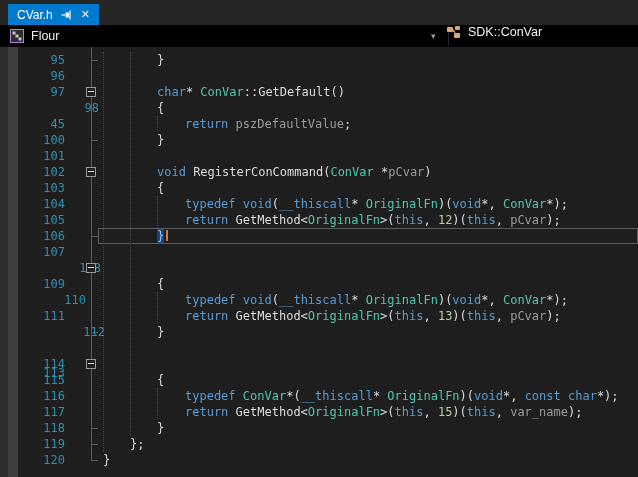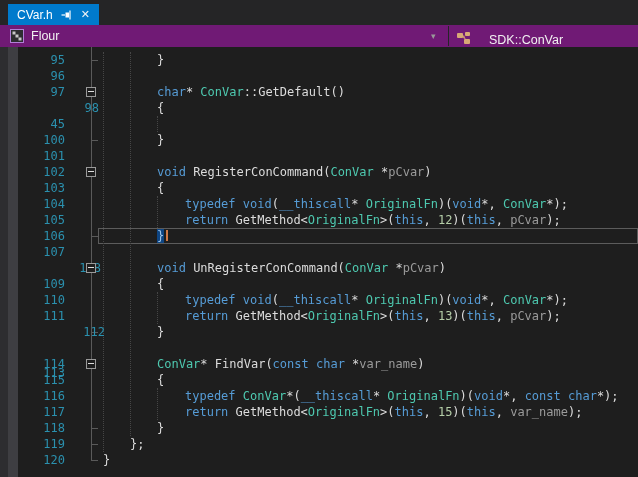--- a/index.html
+++ b/index.html
@@ -20,7 +20,7 @@
   .tab .pin-ic{display:flex;align-items:center;}
   .tab .close{font-size:11px;color:#F4F4F4;line-height:1;}
   
-  .navbar{position:relative;height:22px;background:#701a75;color:#F1F1F1;font-size:12.5px;}
+  .navbar{position:relative;height:22px;background:#000000;color:#F1F1F1;font-size:12.5px;}
   .nav-left{position:absolute;left:9px;top:0;height:22px;display:flex;align-items:center;gap:6px;}
   .nav-arrow{position:absolute;left:431px;top:0;height:22px;display:flex;align-items:center;color:#999999;font-size:9px;}
   .nav-sep{position:absolute;left:448px;top:1px;bottom:1px;width:1px;background:#252526;}

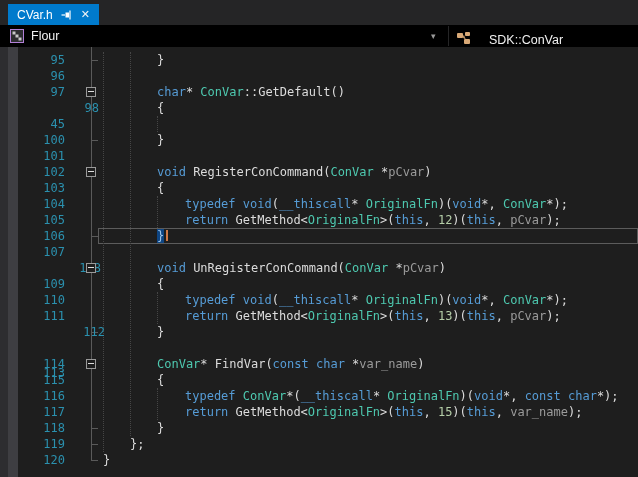--- a/index.html
+++ b/index.html
@@ -24,7 +24,7 @@
   .nav-left{position:absolute;left:9px;top:0;height:22px;display:flex;align-items:center;gap:6px;}
   .nav-arrow{position:absolute;left:431px;top:0;height:22px;display:flex;align-items:center;color:#999999;font-size:9px;}
   .nav-sep{position:absolute;left:448px;top:1px;bottom:1px;width:1px;background:#252526;}
-  .nav-right{position:absolute;left:456px;top:0;height:22px;display:flex;align-items:flex-end;gap:17px;}
+  .nav-right{position:absolute;left:446px;top:0;height:22px;display:flex;align-items:flex-start;gap:6px;}
   .nav-ic{display:flex;align-items:center;}
   
   #editor{position:absolute;left:0;top:47px;width:638px;height:430px;background:#1E1E1E;}

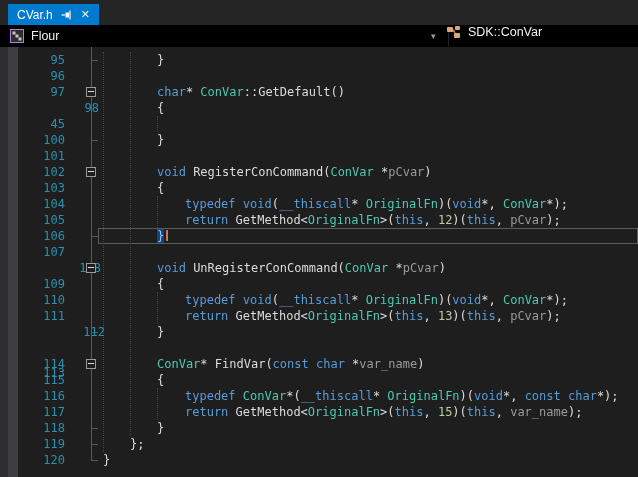--- a/index.html
+++ b/index.html
@@ -137,6 +137,7 @@
       <div class="ln" style="top: 53px; margin-left: 34px;">98</div>
       <div class="row" style="top: 53px; left: 157px;"><span class="tok-p">{</span></div>
       <div class="ln" style="top: 69px;">45</div>
+      <div class="row" style="top: 69px; left: 185px;"><span class="tok-k">return</span><span class="tok-p"> </span><span class="tok-f">pszDefaultValue</span><span class="tok-p">;</span></div>
       <div class="tick" style="top: 93px;"></div>
       <div class="ln" style="top: 85px;">100</div>
       <div class="row" style="top: 85px; left: 157px;"><span class="tok-p">}</span></div>

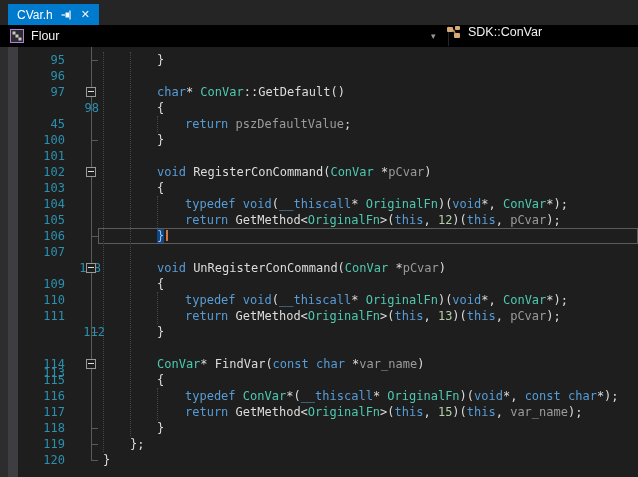--- a/index.html
+++ b/index.html
@@ -156,7 +156,6 @@
       <div class="row" style="top: 181px; left: 157px;"><span class="tok-b">}</span><span class="caret"></span></div>
       <div class="ln" style="top: 197px;">107</div>
       <div class="ln" style="top: 213px; padding-left: 36px;">108</div>
-      <div class="row" style="top: 213px; left: 157px;"><span class="tok-k">void</span><span class="tok-p"> UnRegisterConCommand(</span><span class="tok-y">ConVar</span><span class="tok-p"> *</span><span class="tok-f">pCvar</span><span class="tok-p">)</span></div>
       <div class="fold-box" style="top: 216px;"></div>
       <div class="ln" style="top: 229px;">109</div>
       <div class="row" style="top: 229px; left: 157px;"><span class="tok-p">{</span></div>

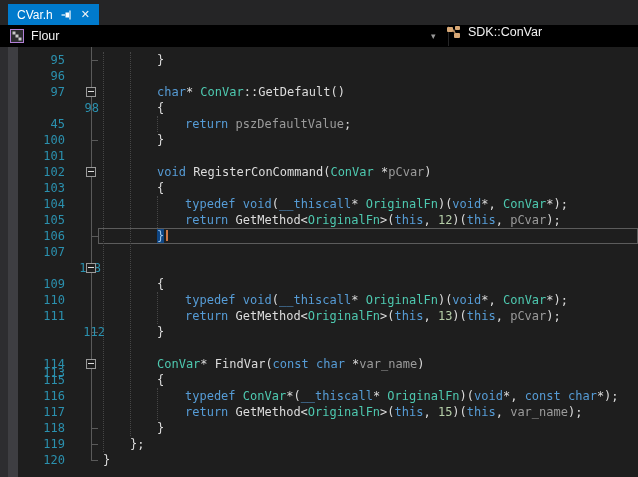--- a/index.html
+++ b/index.html
@@ -159,7 +159,7 @@
       <div class="fold-box" style="top: 216px;"></div>
       <div class="ln" style="top: 229px;">109</div>
       <div class="row" style="top: 229px; left: 157px;"><span class="tok-p">{</span></div>
-      <div class="ln" style="top: 245px;">110</div>
+      <div class="ln" style="top: 245px; margin-left: 21px;">110</div>
       <div class="row" style="top: 245px; left: 185px;"><span class="tok-k">typedef</span><span class="tok-p"> </span><span class="tok-k">void</span><span class="tok-p">(</span><span class="tok-k">__thiscall</span><span class="tok-p">* </span><span class="tok-y">OriginalFn</span><span class="tok-p">)(</span><span class="tok-k">void</span><span class="tok-p">*, </span><span class="tok-y">ConVar</span><span class="tok-p">*);</span></div>
       <div class="ln" style="top: 261px;">111</div>
       <div class="row" style="top: 261px; left: 185px;"><span class="tok-k">return</span><span class="tok-p"> GetMethod&lt;</span><span class="tok-y">OriginalFn</span><span class="tok-p">&gt;(</span><span class="tok-k">this</span><span class="tok-p">, </span><span class="tok-n">13</span><span class="tok-p">)(</span><span class="tok-k">this</span><span class="tok-p">, </span><span class="tok-f">pCvar</span><span class="tok-p">);</span></div>

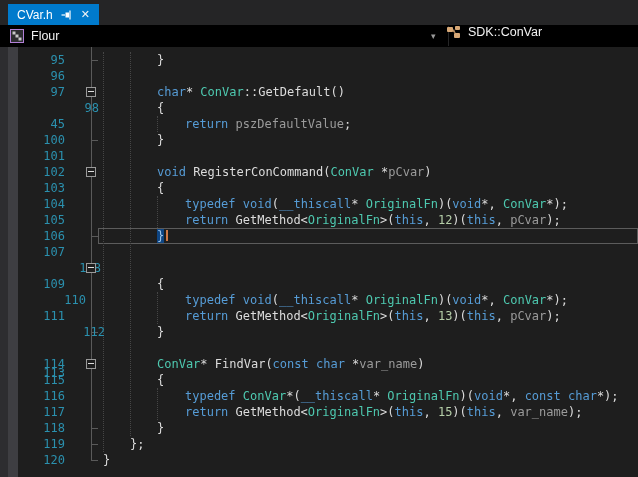--- a/index.html
+++ b/index.html
@@ -168,7 +168,6 @@
       <div class="row" style="top: 277px; left: 157px;"><span class="tok-p">}</span></div>
       <div class="ln" style="top: 306px; margin-top: 12px;">113</div>
       <div class="ln" style="top: 309px;">114</div>
-      <div class="row" style="top: 309px; left: 157px;"><span class="tok-y">ConVar</span><span class="tok-p">* FindVar(</span><span class="tok-k">const</span><span class="tok-p"> </span><span class="tok-k">char</span><span class="tok-p"> *</span><span class="tok-f">var_name</span><span class="tok-p">)</span></div>
       <div class="fold-box" style="top: 312px;"></div>
       <div class="ln" style="top: 325px;">115</div>
       <div class="row" style="top: 325px; left: 157px;"><span class="tok-p">{</span></div>

